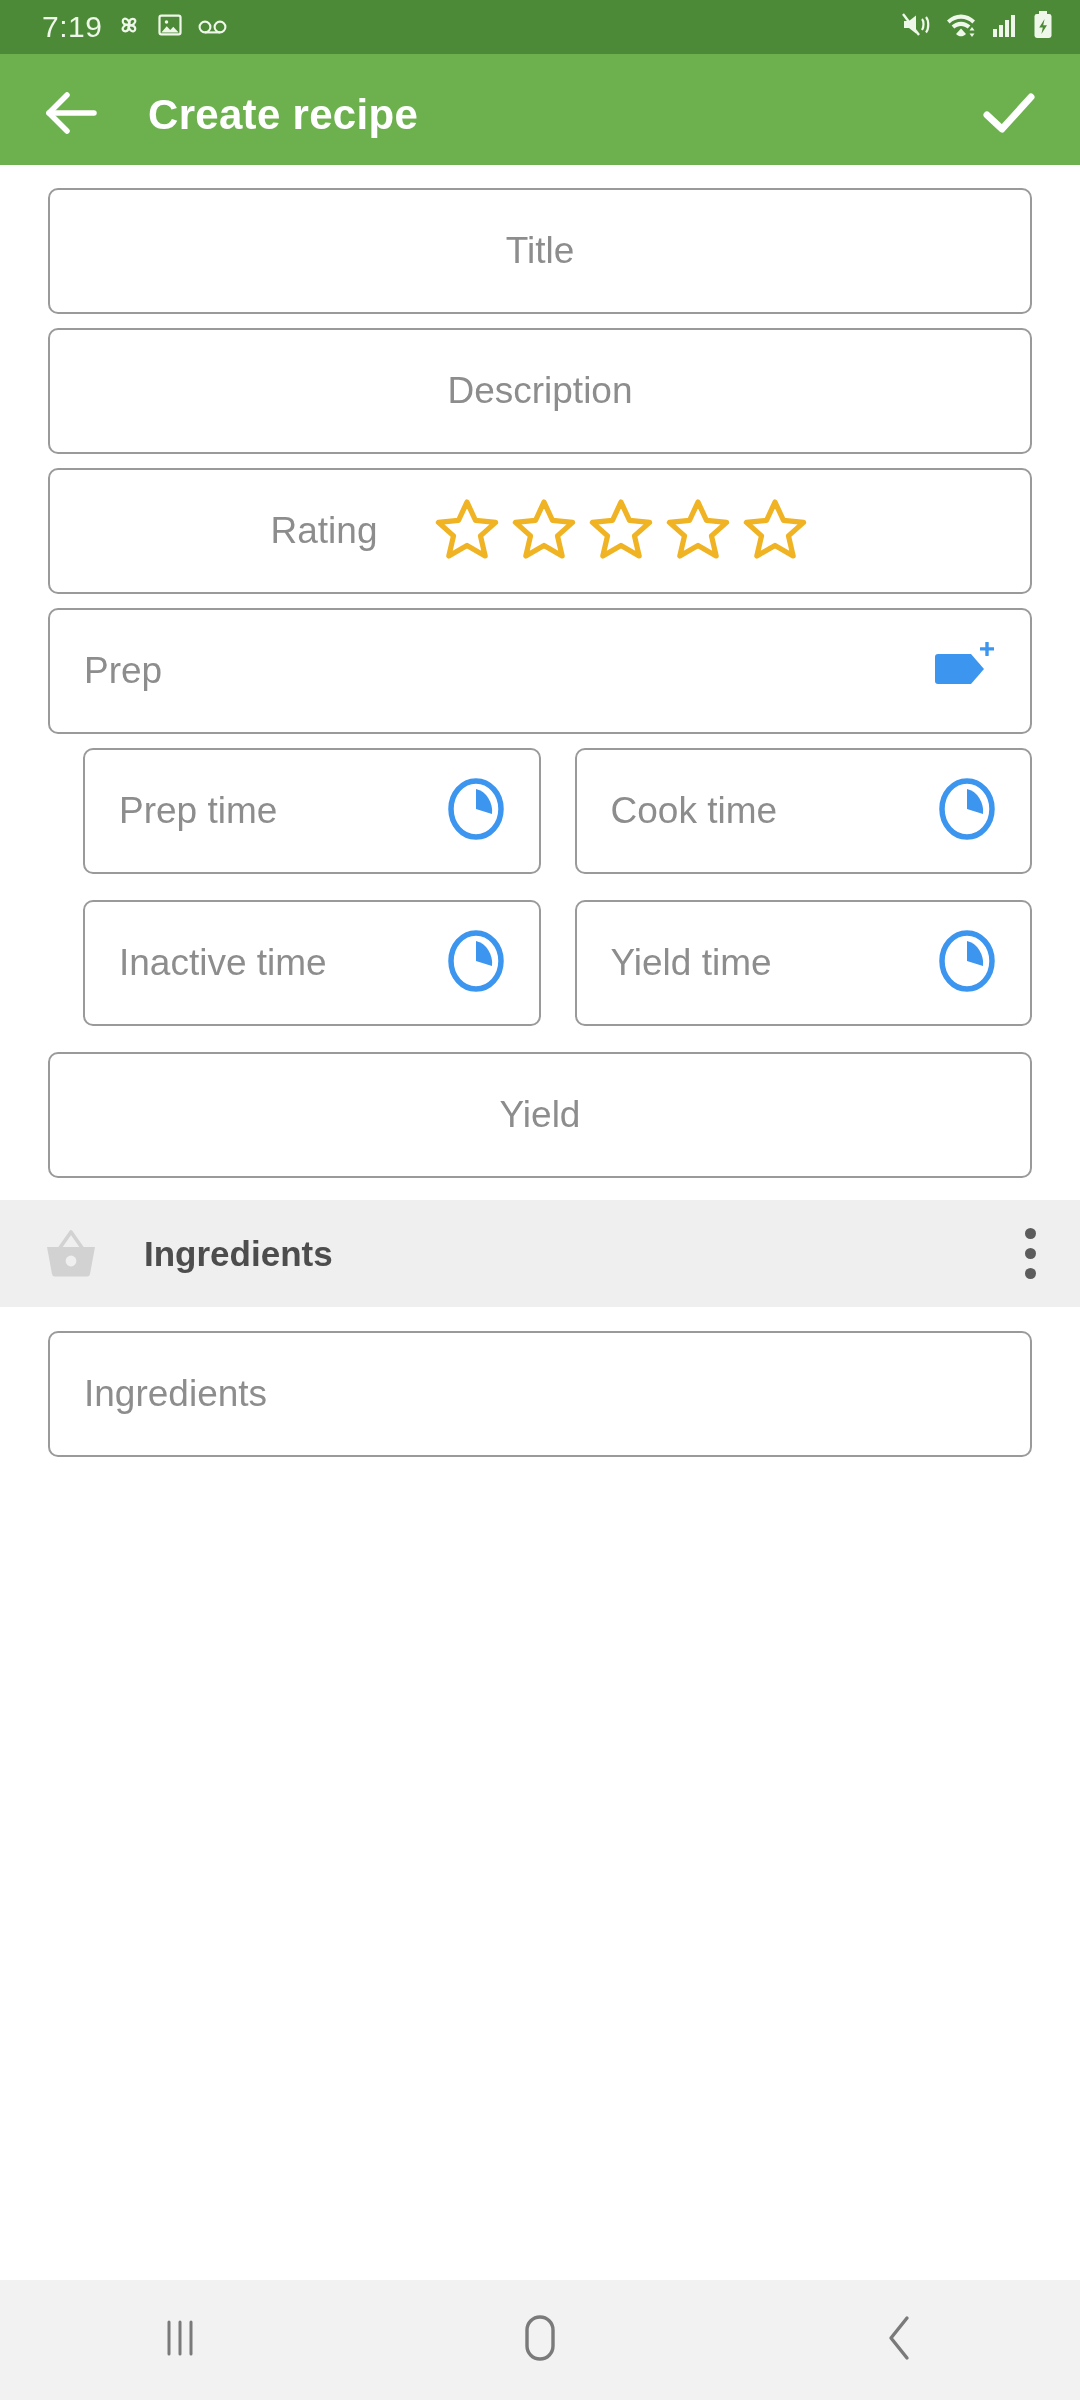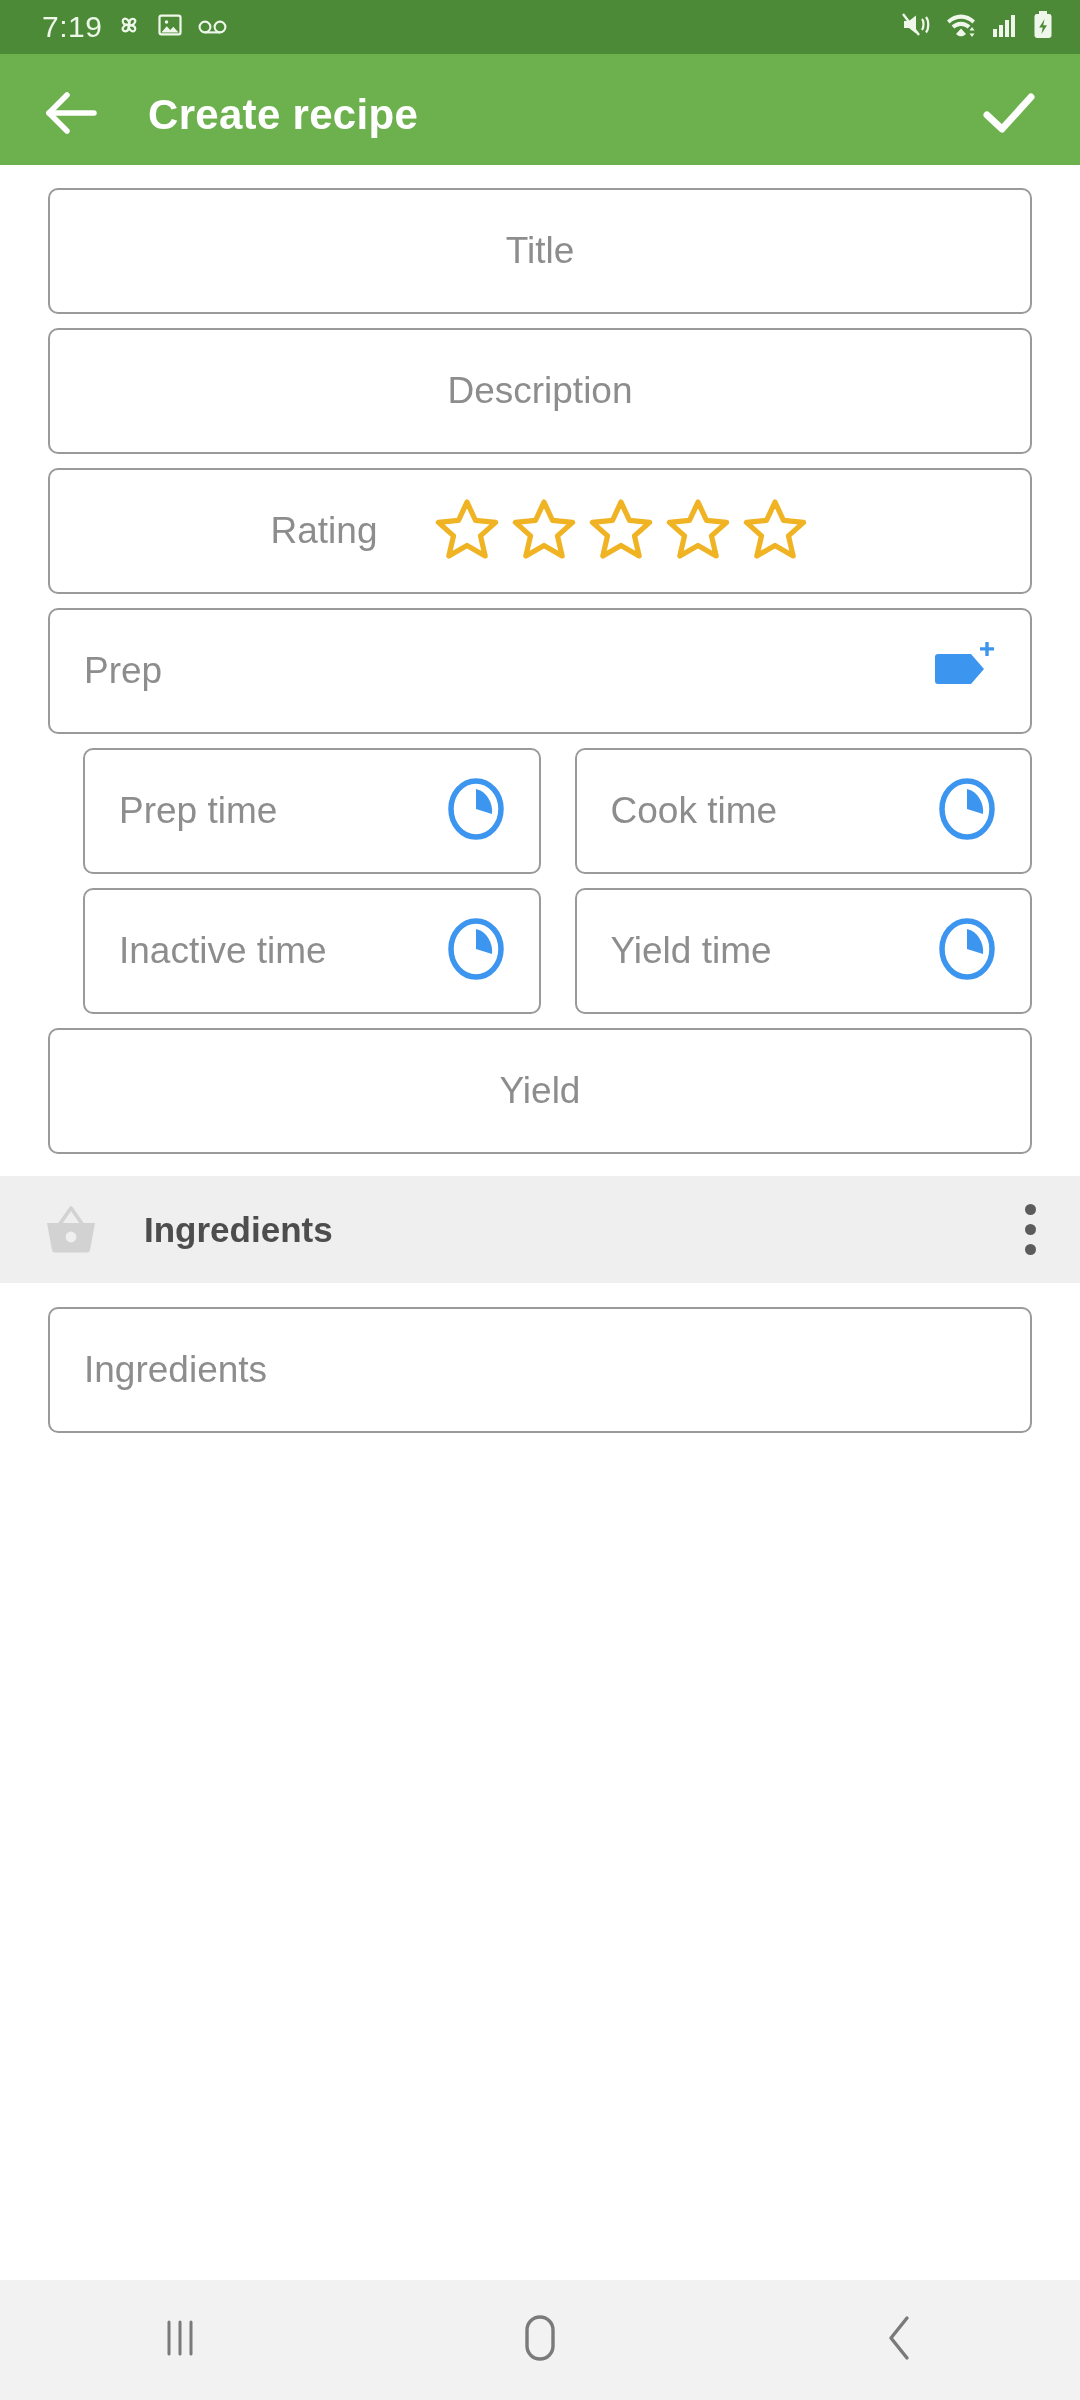--- a/index.html
+++ b/index.html
@@ -55,7 +55,7 @@
   }
   .spacer{ flex:1; }
 
-  .row2{ display:flex; margin:0 48px 14px 48px; gap:34px;padding-left:35px; }
+  .row2{ display:flex; margin:0 48px 26px 48px; gap:34px;padding-left:35px; }
   .row2 .field{ margin:0; flex:1; }
 
   

